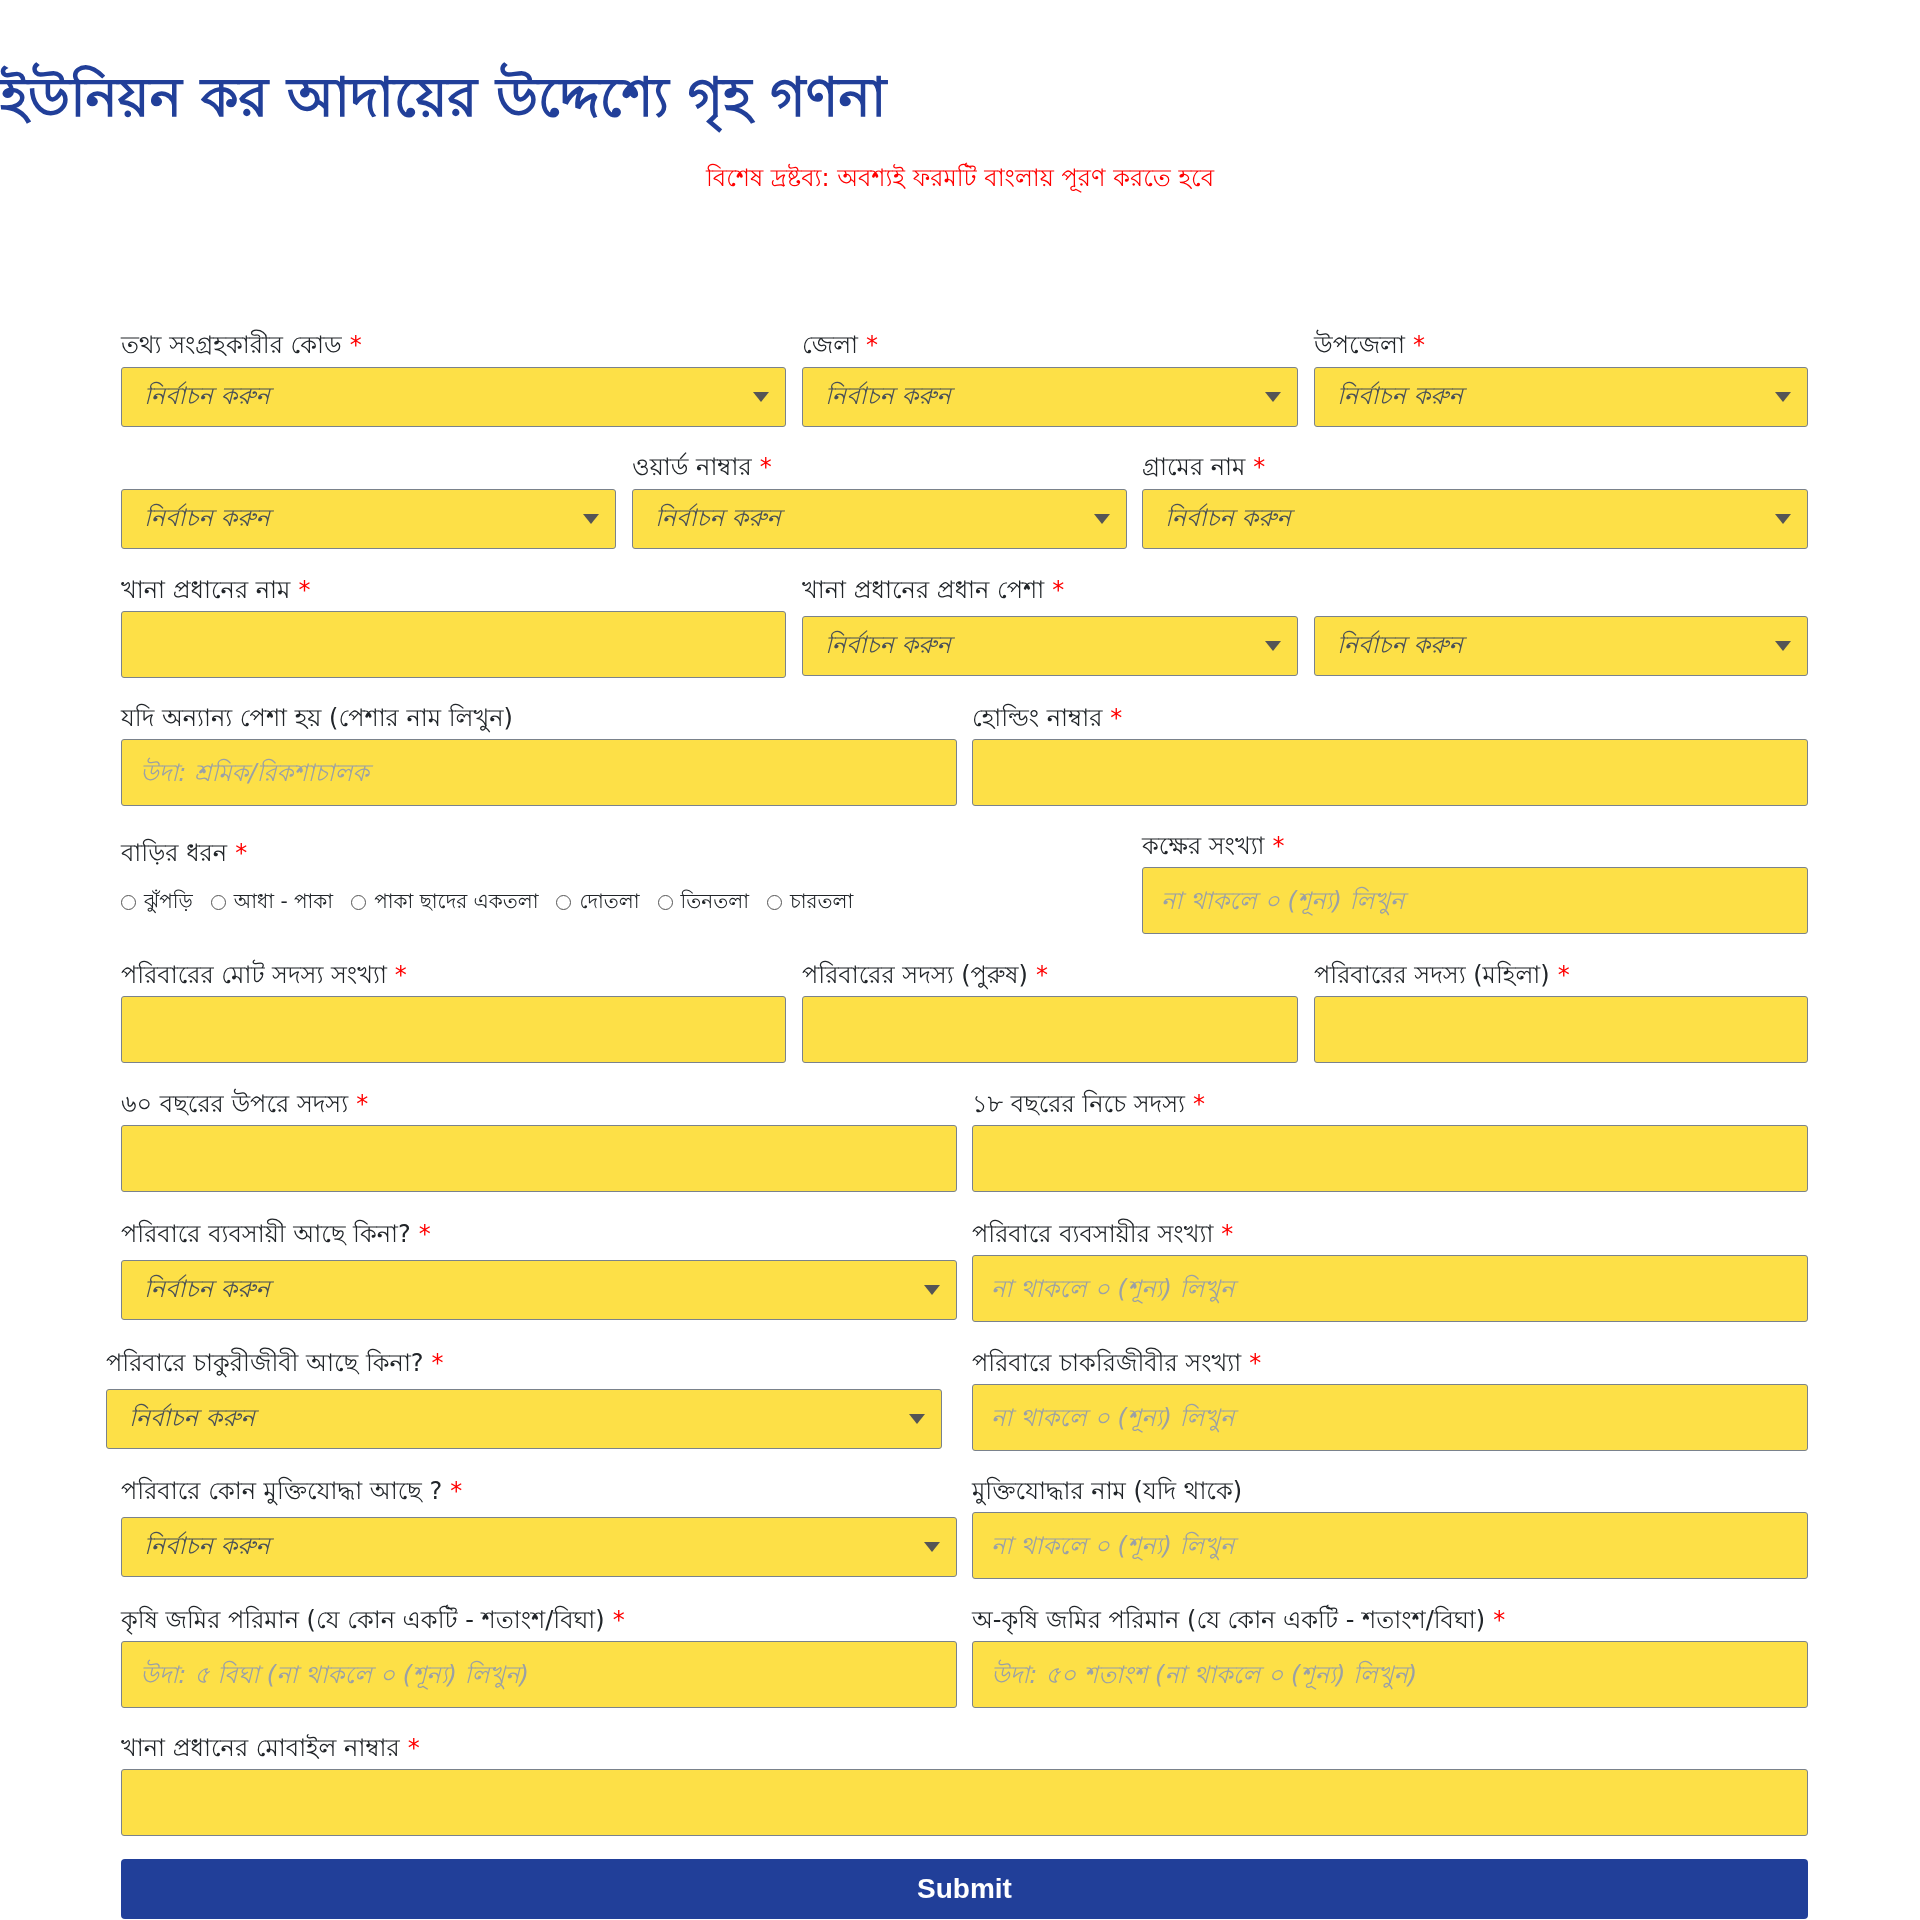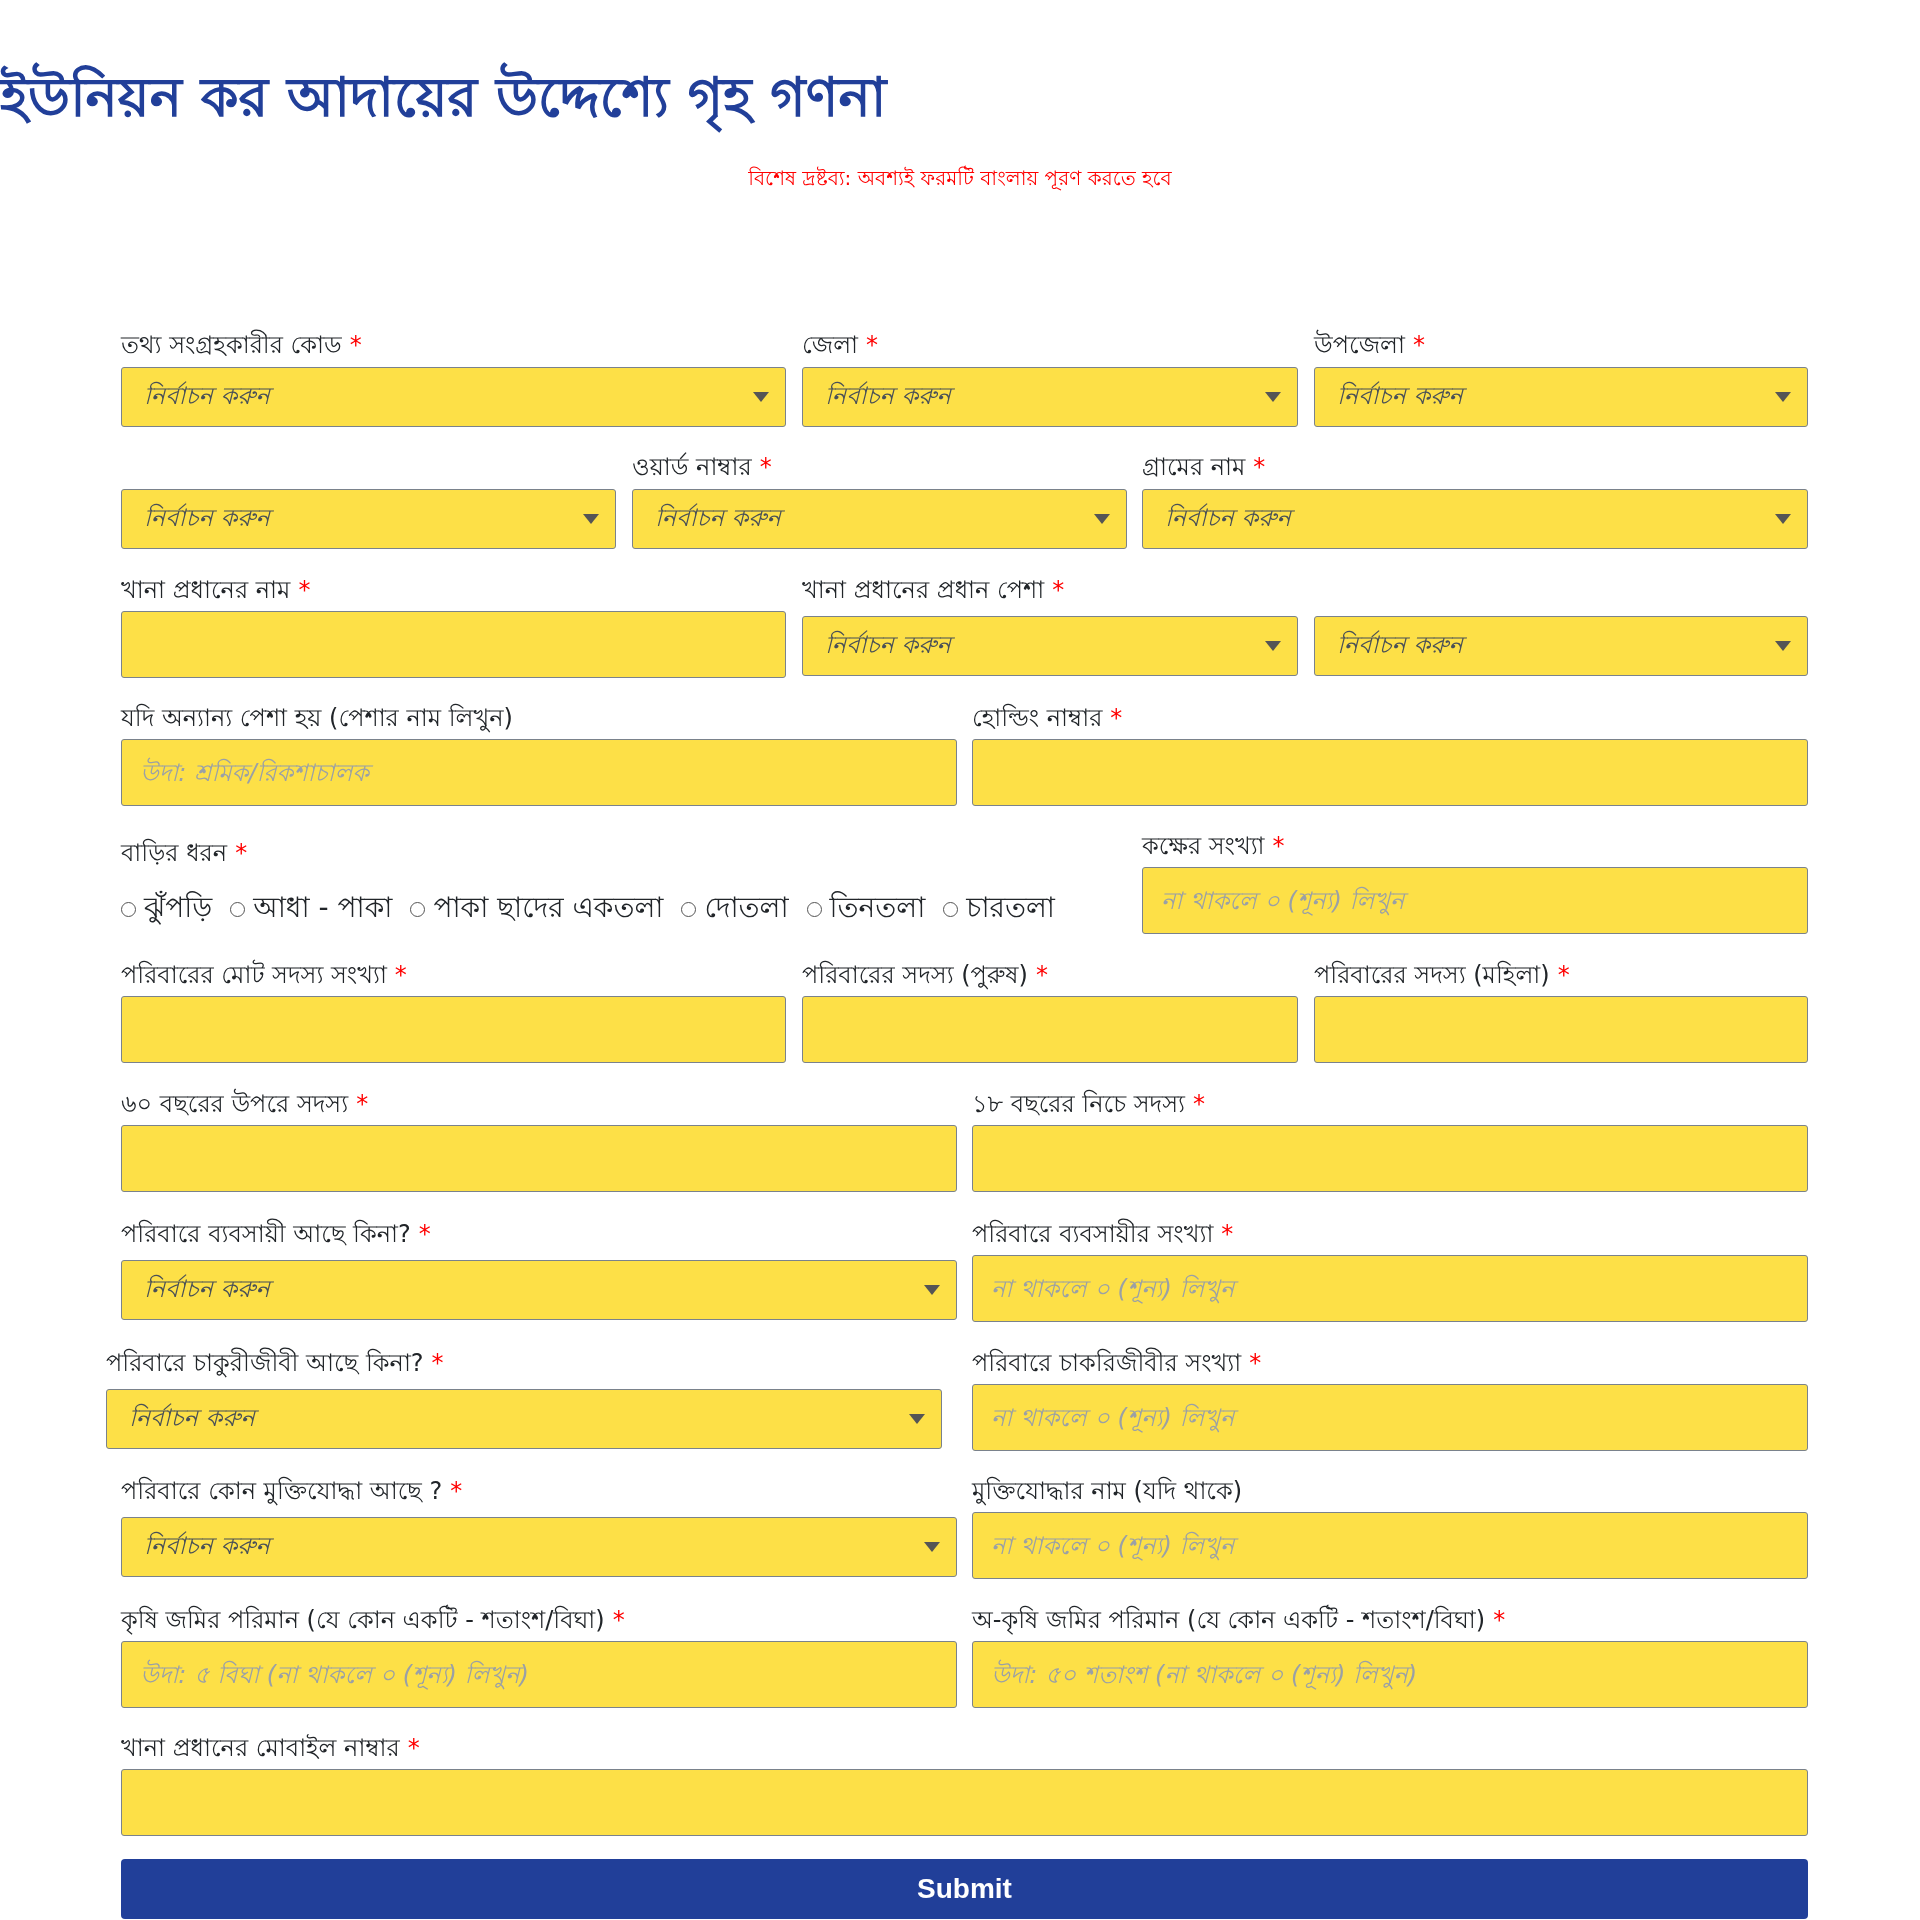--- a/index.html
+++ b/index.html
@@ -8,7 +8,7 @@
   .title { position:absolute; left:0; top:58px; width:1920px; text-align:left;
            font-size:54px; font-weight:bold; color:#213f99; line-height:80px; }
   .subtitle { position:absolute; left:0; top:162px; width:1920px; text-align:center;
-              font-size:20px; color:#ff0000; line-height:32px; }
+              font-size:24px; color:#ff0000; line-height:32px; }
   .field { position:absolute; }
   .label { font-size:24px; line-height:30px; color:#212529; white-space:nowrap; display:block; }
   .req { color:#ff0000; margin-left:8px; }

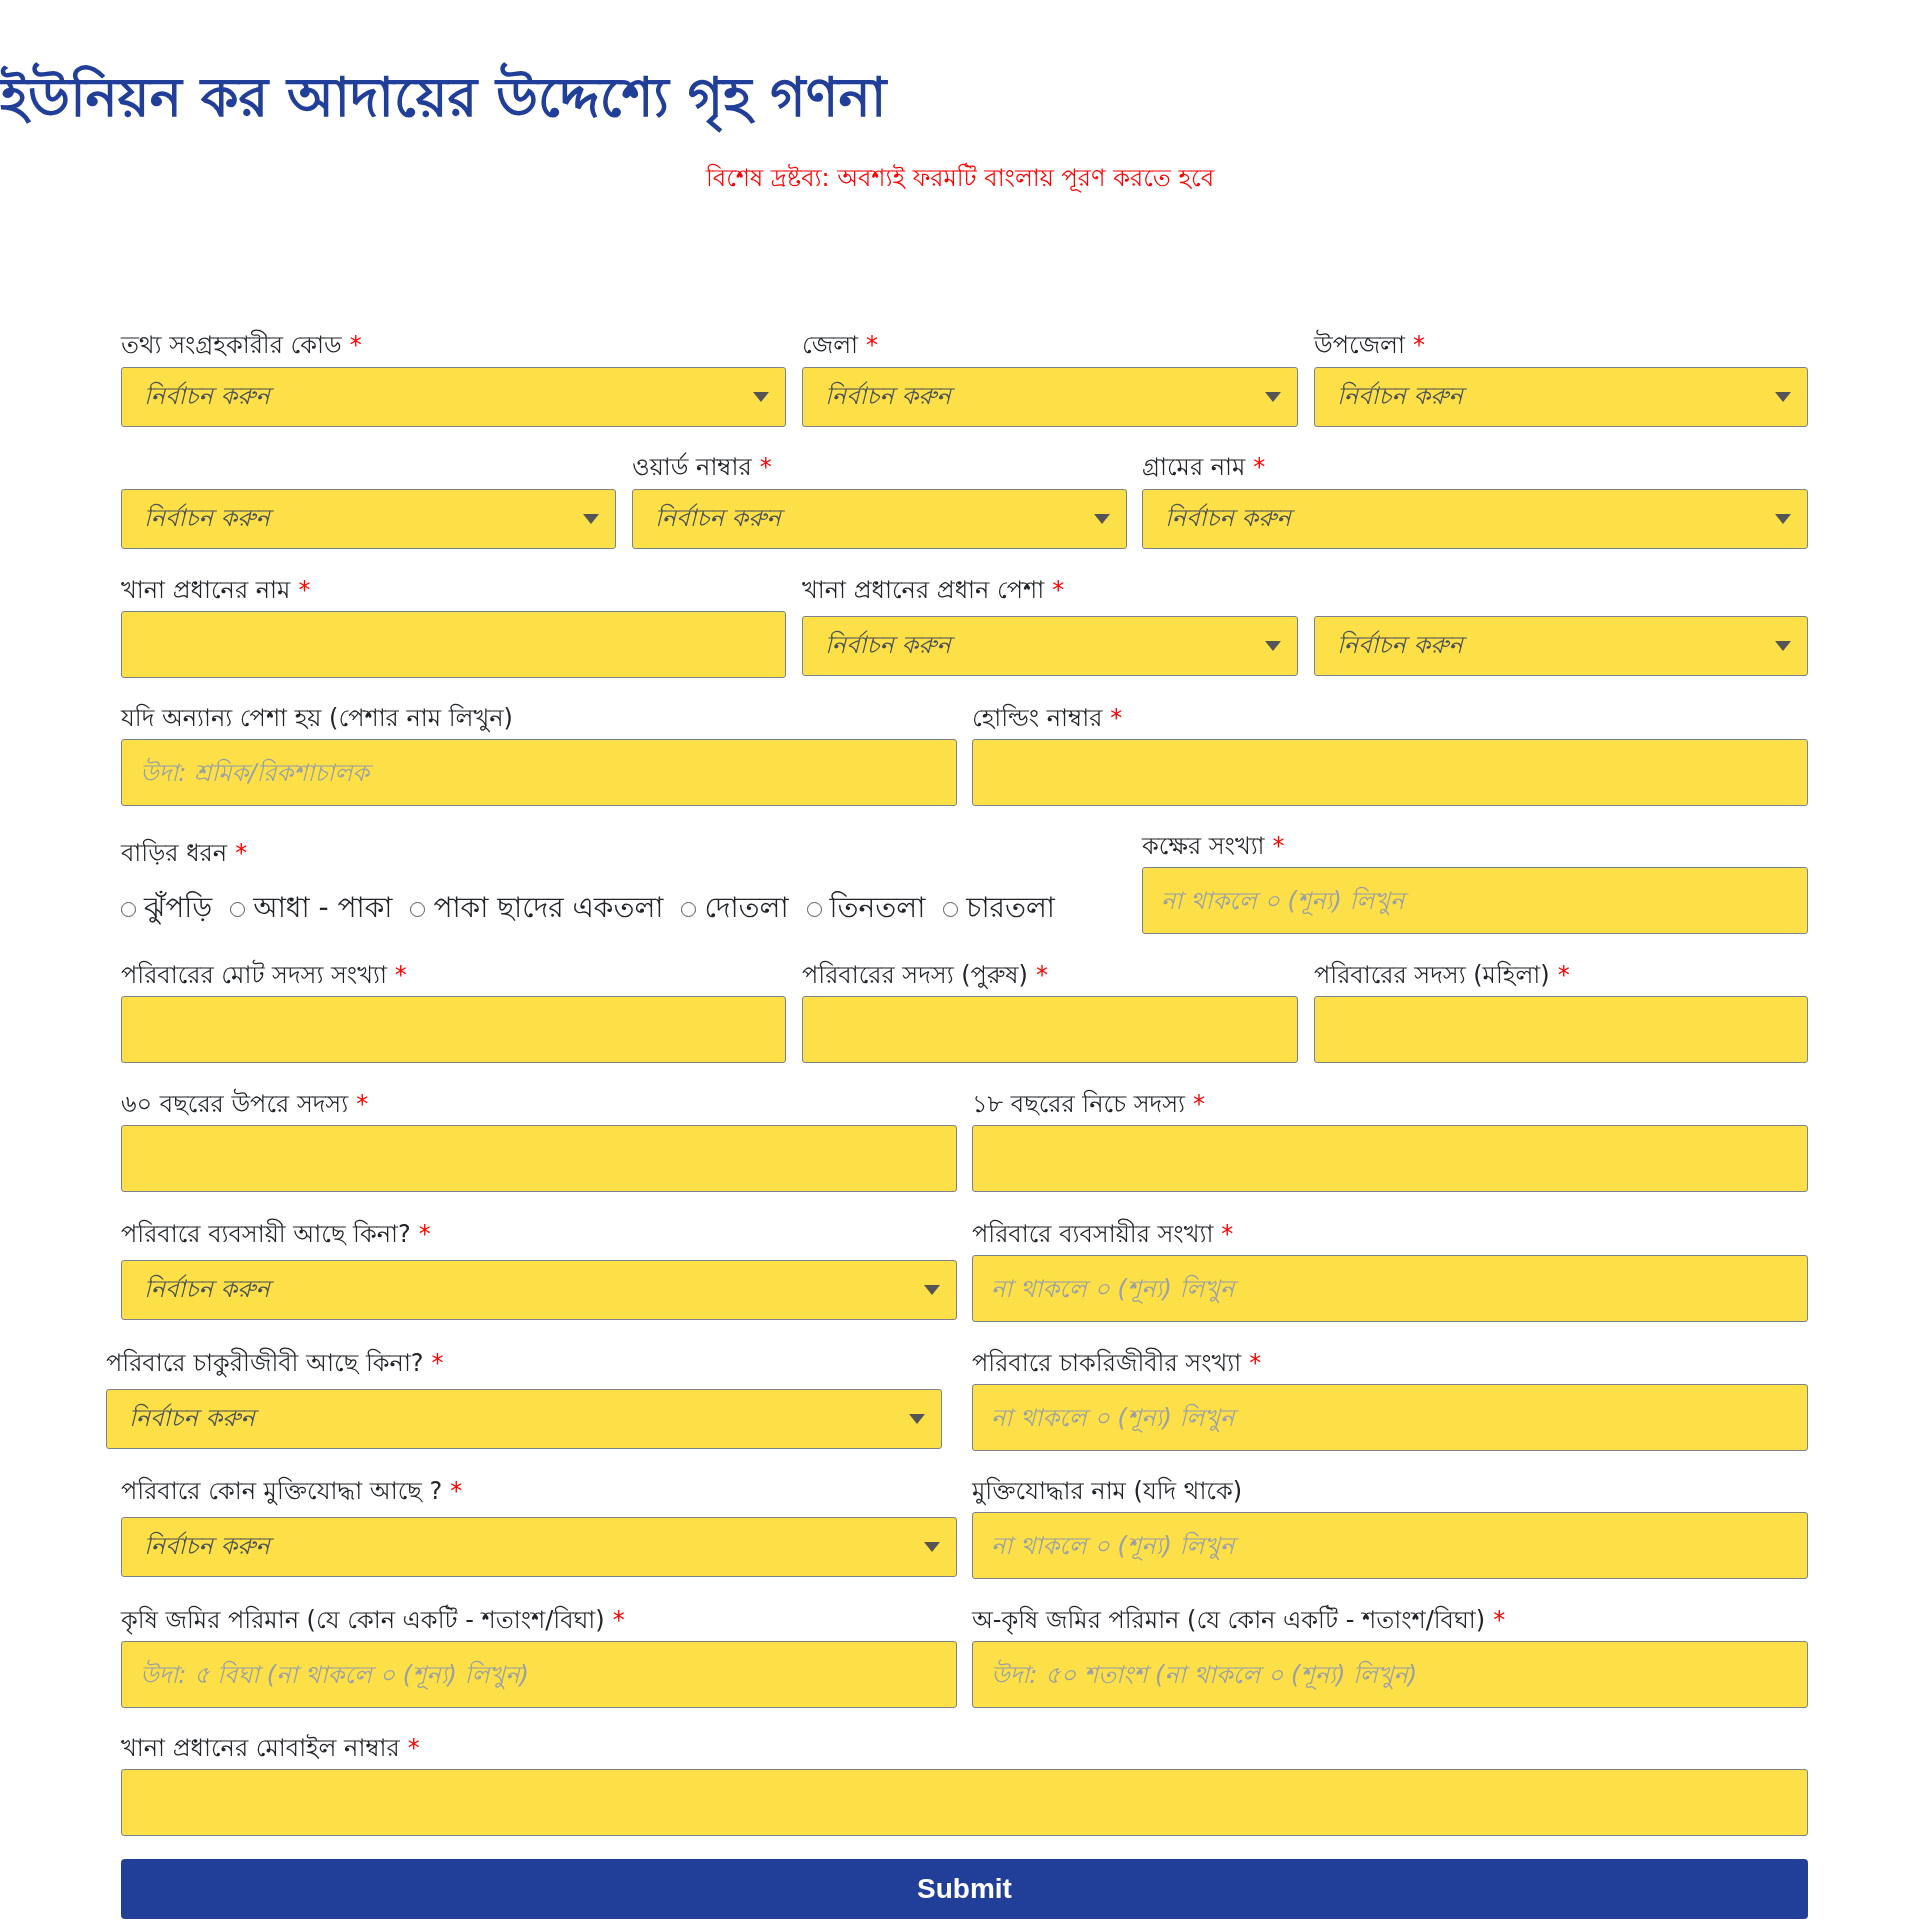--- a/index.html
+++ b/index.html
@@ -20,7 +20,7 @@
                    border-left:8px solid transparent; border-right:8px solid transparent; border-top:10px solid #555; }
   input.control { padding:0 18px; outline:none; }
   input.control::placeholder { color:#9aa0a6; }
-  .radios { position:absolute; left:0; top:48px; display:flex; align-items:center; font-size:28px; white-space:nowrap; }
+  .radios { position:absolute; left:0; top:48px; display:flex; align-items:center; font-size:20px; white-space:nowrap; }
   .radio { display:flex; align-items:center; margin-right:18px; cursor:pointer; }
   .radio .dot { width:15px; height:15px; border:1.5px solid #555; border-radius:50%; margin-right:8px; box-sizing:border-box; }
   .submit { position:absolute; left:121px; top:1859px; width:1687px; height:60px; background:#213f99;

